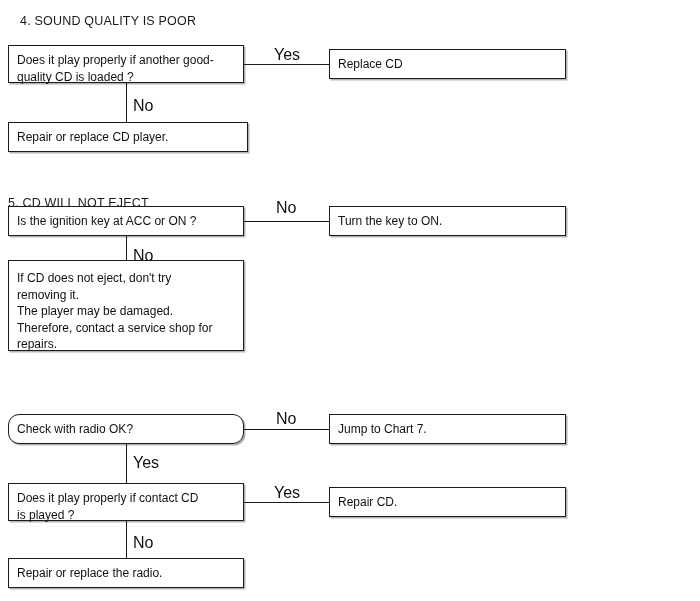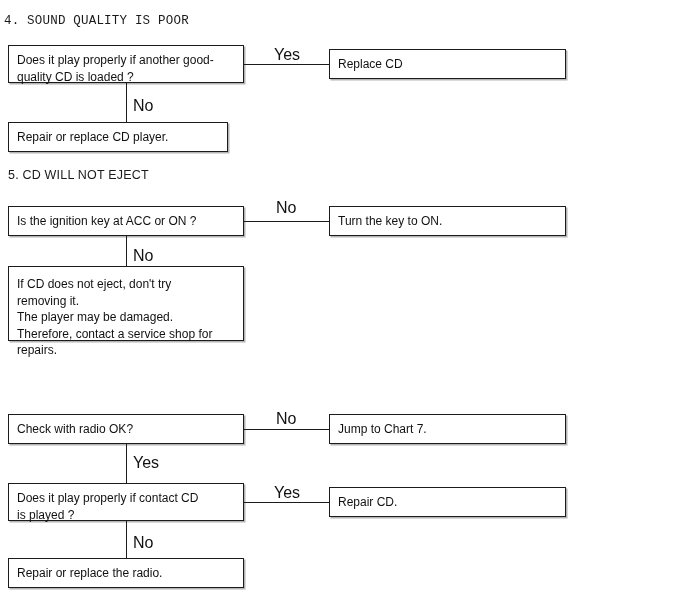--- a/index.html
+++ b/index.html
@@ -74,7 +74,7 @@
 
 <div class="canvas">
 
-  <div class="section-title" style="left:4px; top:14px;font-family:Liberation Mono, monospace;">4.  SOUND QUALITY IS POOR</div>
+  <div class="section-title" style="left:20px; top:14px;">4.  SOUND QUALITY IS POOR</div>
 
   <div class="node" style="left:8px; top:45px; width:236px; height:38px;">
     <div class="node-text">Does it play properly if another good-

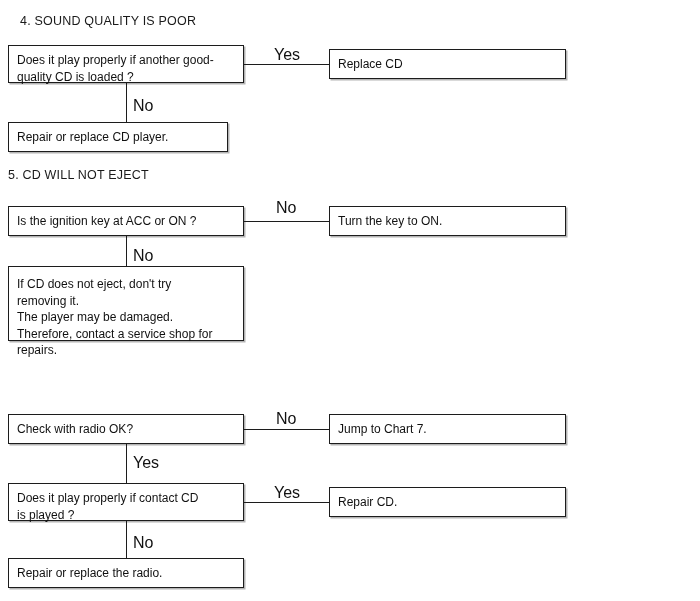--- a/index.html
+++ b/index.html
@@ -91,7 +91,7 @@
   <div class="edge-v" style="left:126px; top:83px; height:39px;"></div>
   <div class="edge-label" style="left:133px; top:99px;">No</div>
 
-  <div class="node center" style="left:8px; top:122px; width:220px; height:30px;text-decoration:underline;">
+  <div class="node center" style="left:8px; top:122px; width:240px; height:30px;text-decoration:underline;">
     <div class="node-text">Repair or replace CD player.</div>
   </div>
 

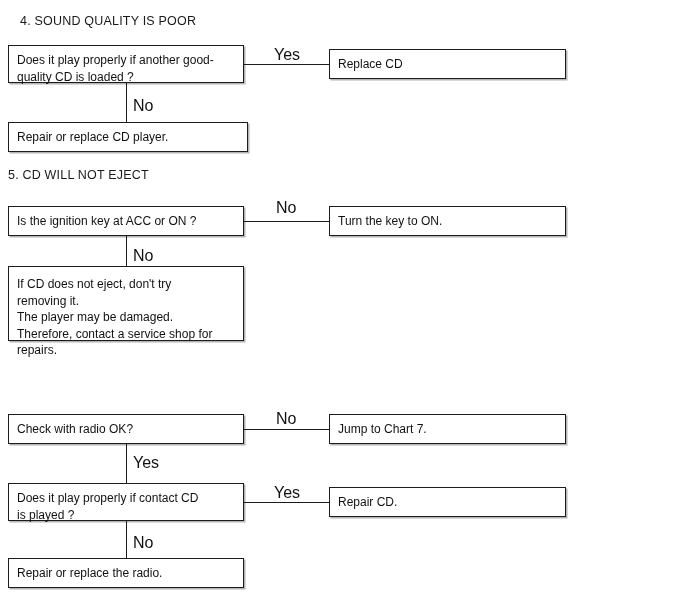--- a/index.html
+++ b/index.html
@@ -95,7 +95,7 @@
     <div class="node-text">Repair or replace CD player.</div>
   </div>
 
-  <div class="section-title" style="left:8px; top:168px;">5.  CD WILL NOT EJECT</div>
+  <div class="section-title" style="left:8px; top:196px;">5.  CD WILL NOT EJECT</div>
 
   <div class="node center" style="left:8px; top:206px; width:236px; height:30px;">
     <div class="node-text">Is the ignition key at ACC or ON ?</div>

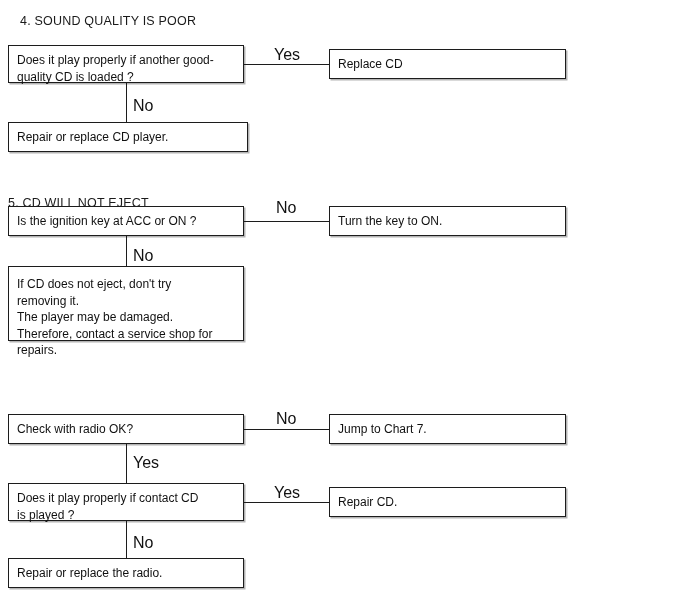--- a/index.html
+++ b/index.html
@@ -111,7 +111,7 @@
   <div class="edge-v" style="left:126px; top:236px; height:34px;"></div>
   <div class="edge-label" style="left:133px; top:249px;">No</div>
 
-  <div class="node" style="left:8px; top:266px; width:236px; height:75px;">
+  <div class="node" style="left:8px; top:260px; width:236px; height:91px;">
     <div class="node-text" style="top:9px;">If  CD does not eject, don't try
 removing it.
 The player may be damaged.

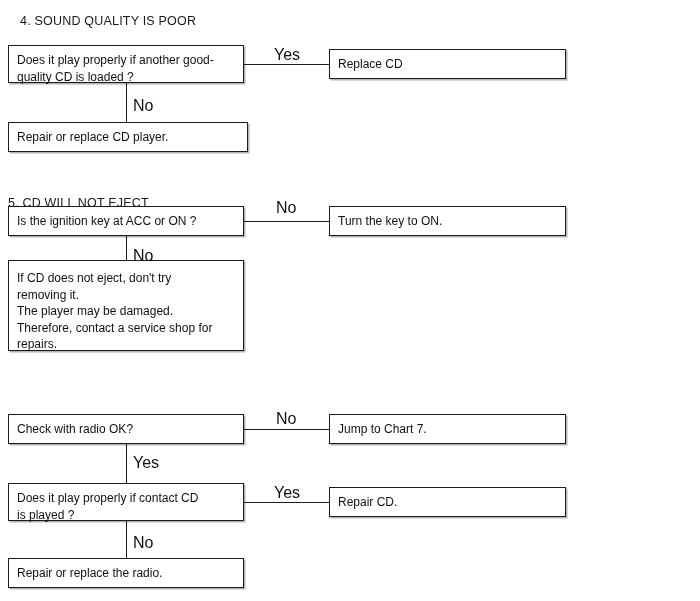--- a/index.html
+++ b/index.html
@@ -120,7 +120,7 @@
   </div>
 
 
-  <div class="node center" style="left:8px; top:414px; width:236px; height:30px;">
+  <div class="node center" style="left:8px; top:414px; width:236px; height:30px;border-radius:11px;">
     <div class="node-text">Check with radio OK?</div>
   </div>
 

